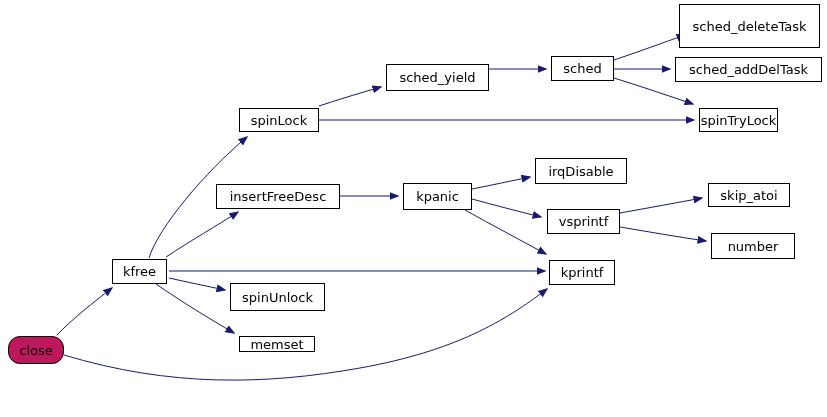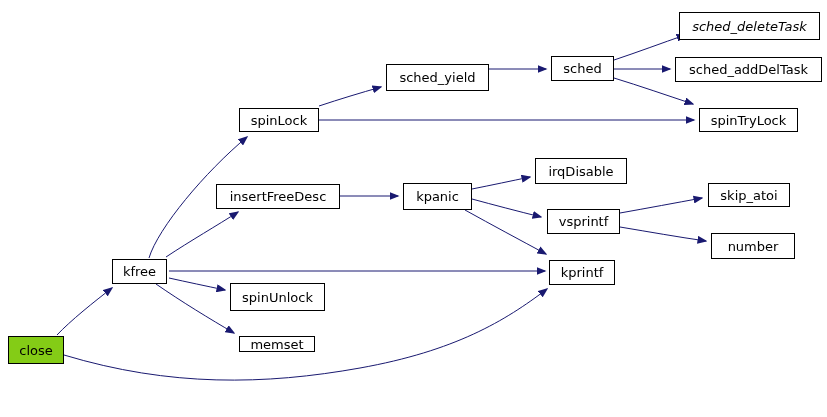--- a/index.html
+++ b/index.html
@@ -89,7 +89,7 @@
       <div class="node" style="left: 551px; top: 56px; width: 63px; height: 25px;">
         <span>sched</span>
       </div>
-      <div class="node" style="left: 679px; top: 12px; width: 141px; height: 28px; font-style: italic;">
+      <div class="node" style="left: 679px; top: 4px; width: 141px; height: 44px;">
         <span>sched_deleteTask</span>
       </div>
       <div class="node" style="left: 675px; top: 57px; width: 147px; height: 25px;">

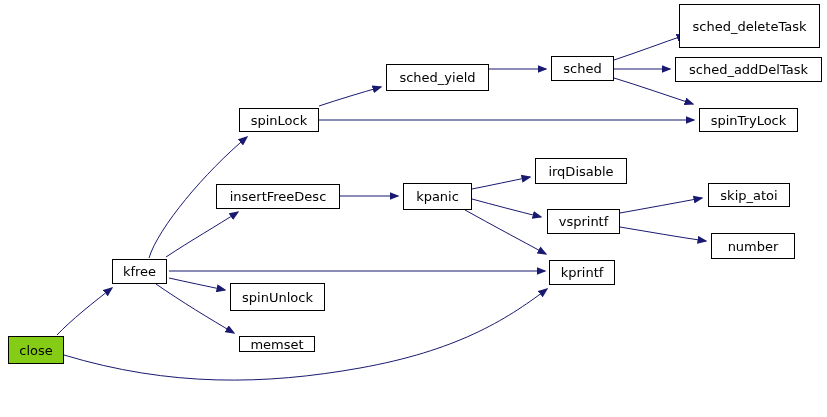--- a/index.html
+++ b/index.html
@@ -95,7 +95,7 @@
       <div class="node" style="left: 675px; top: 57px; width: 147px; height: 25px;">
         <span>sched_addDelTask</span>
       </div>
-      <div class="node" style="left: 699px; top: 108px; width: 99px; height: 24px;">
+      <div class="node" style="left: 699px; top: 108px; width: 79px; height: 24px;">
         <span>spinTryLock</span>
       </div>
       <div class="node" style="left: 216px; top: 184px; width: 124px; height: 25px;">

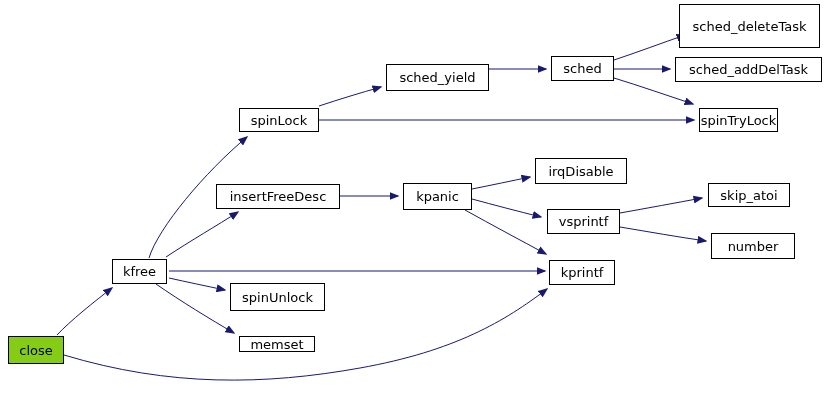--- a/index.html
+++ b/index.html
@@ -34,8 +34,9 @@
     cursor: pointer;
   }
   .node.highlight {
-    background: #84cc16;
+    background: #be185d;
     cursor: default;
+    border-radius: 12px;
   }
   .node span {
     pointer-events: none;

